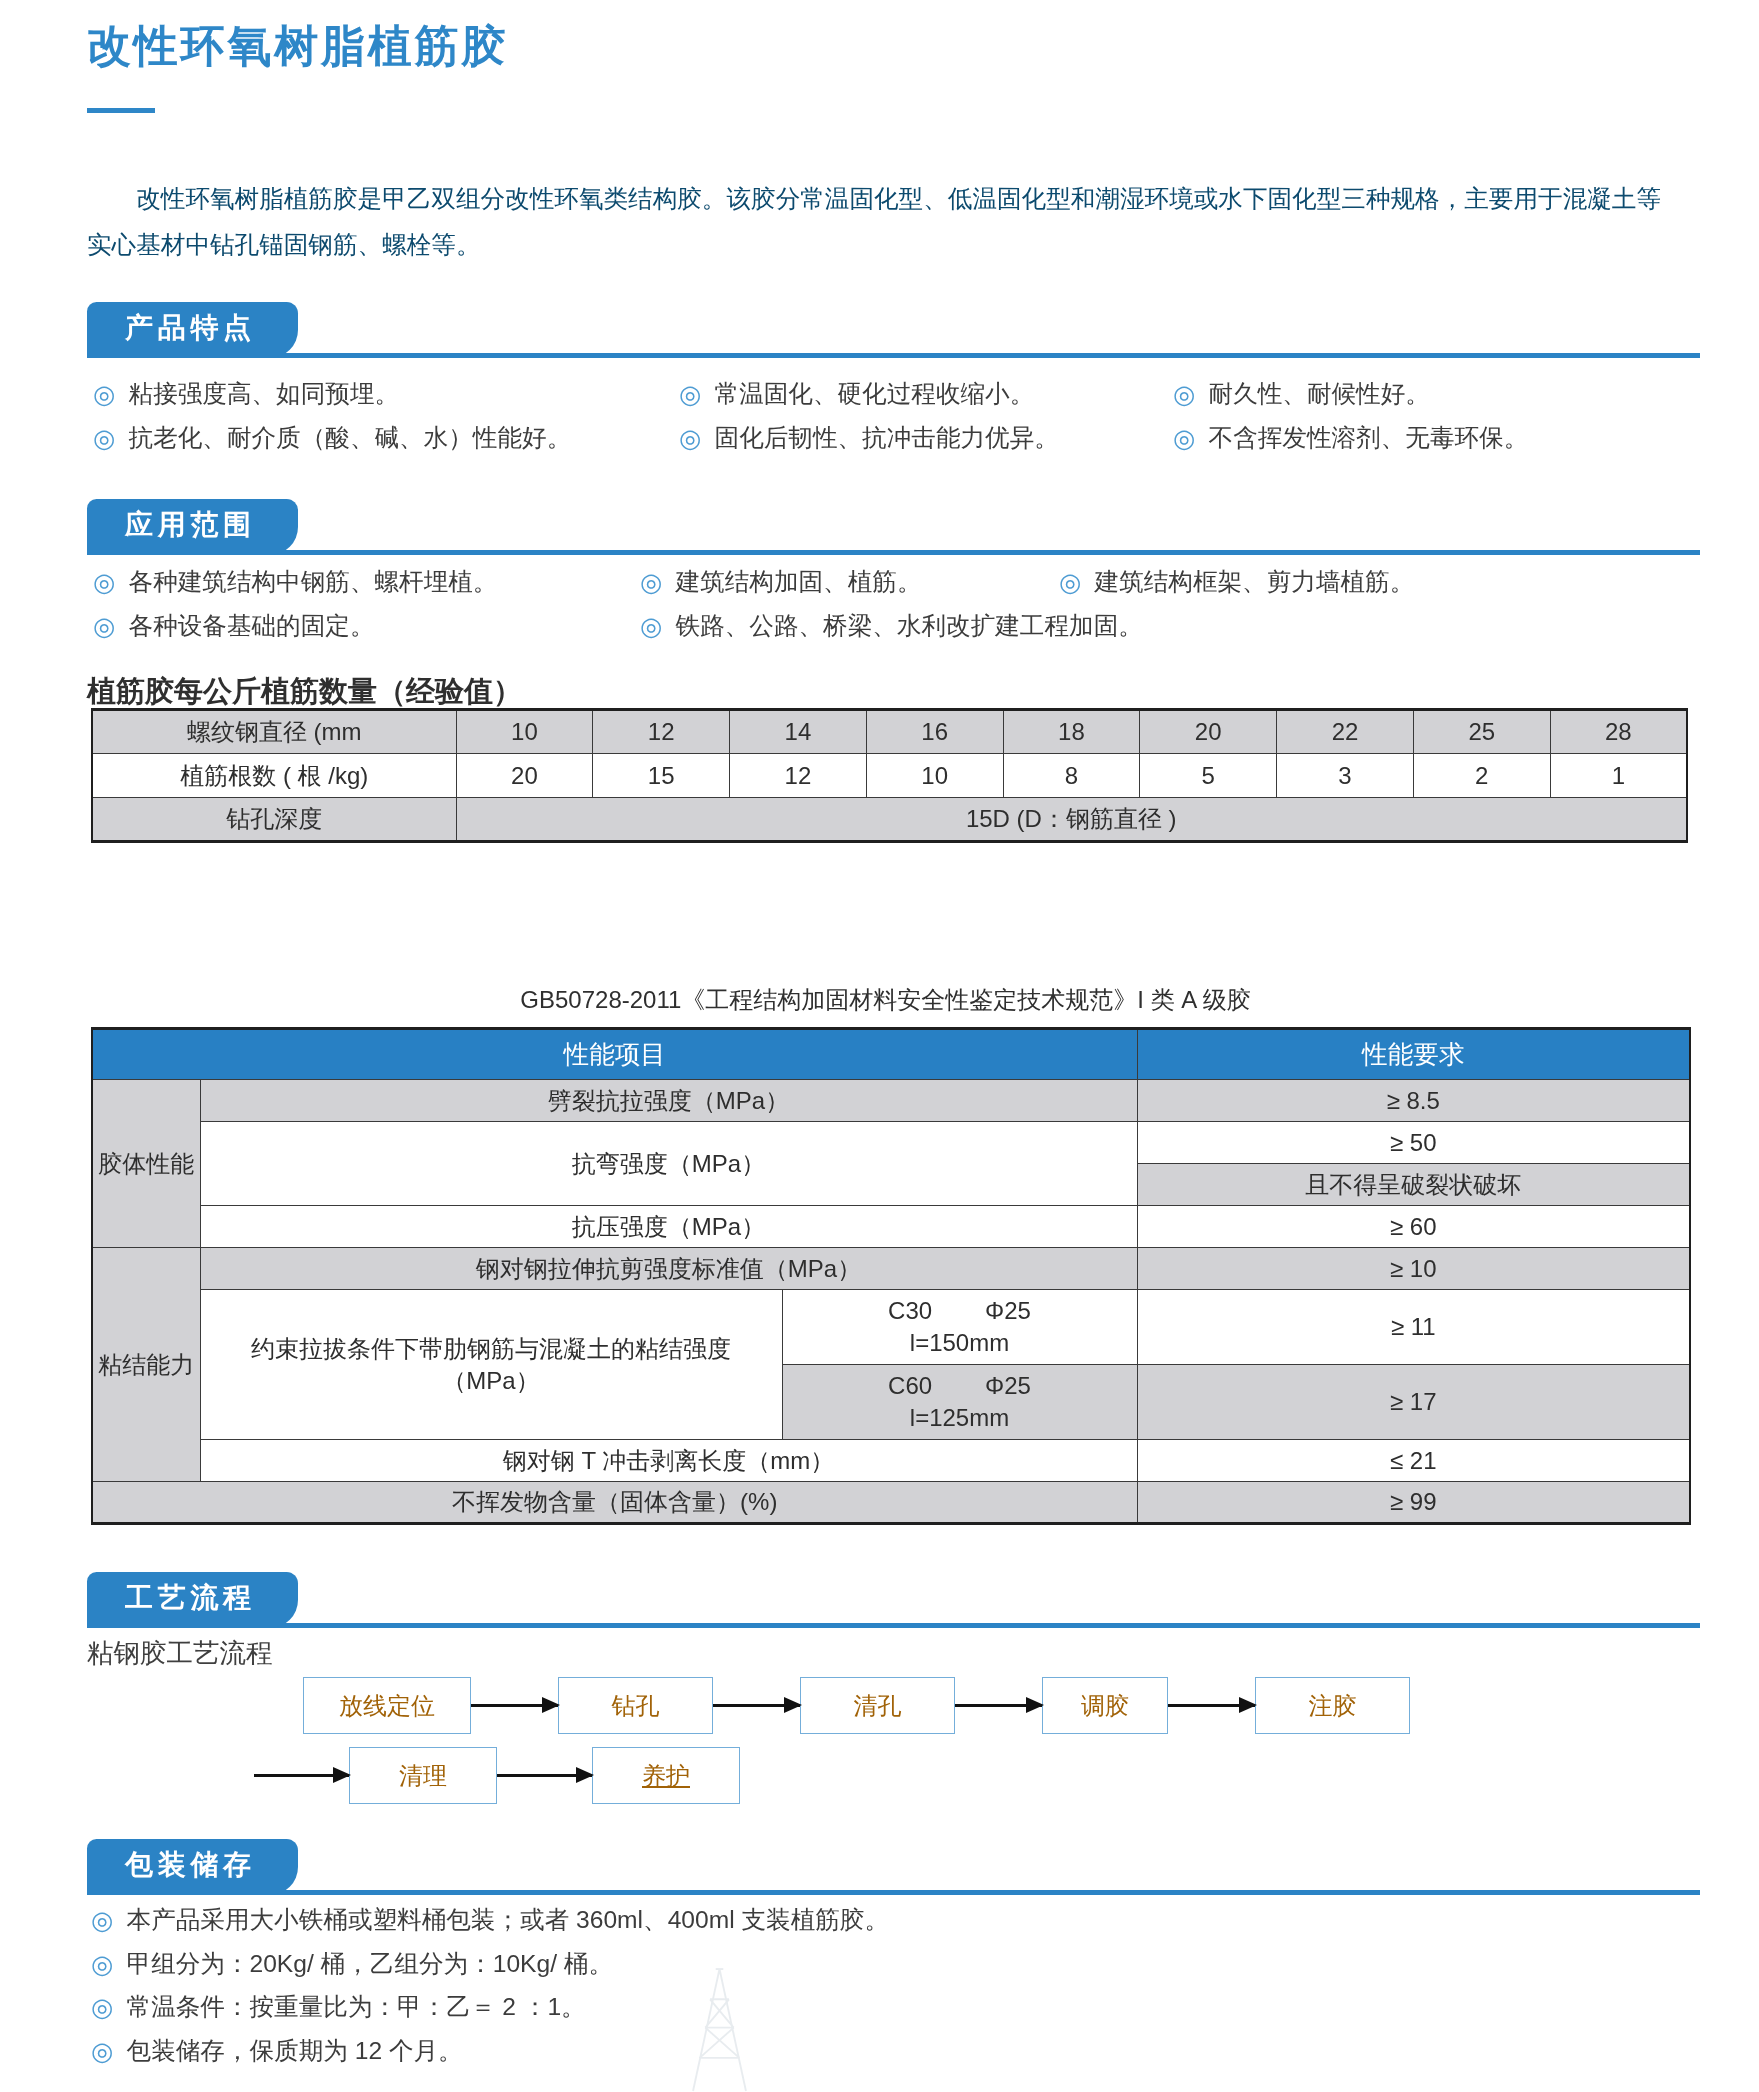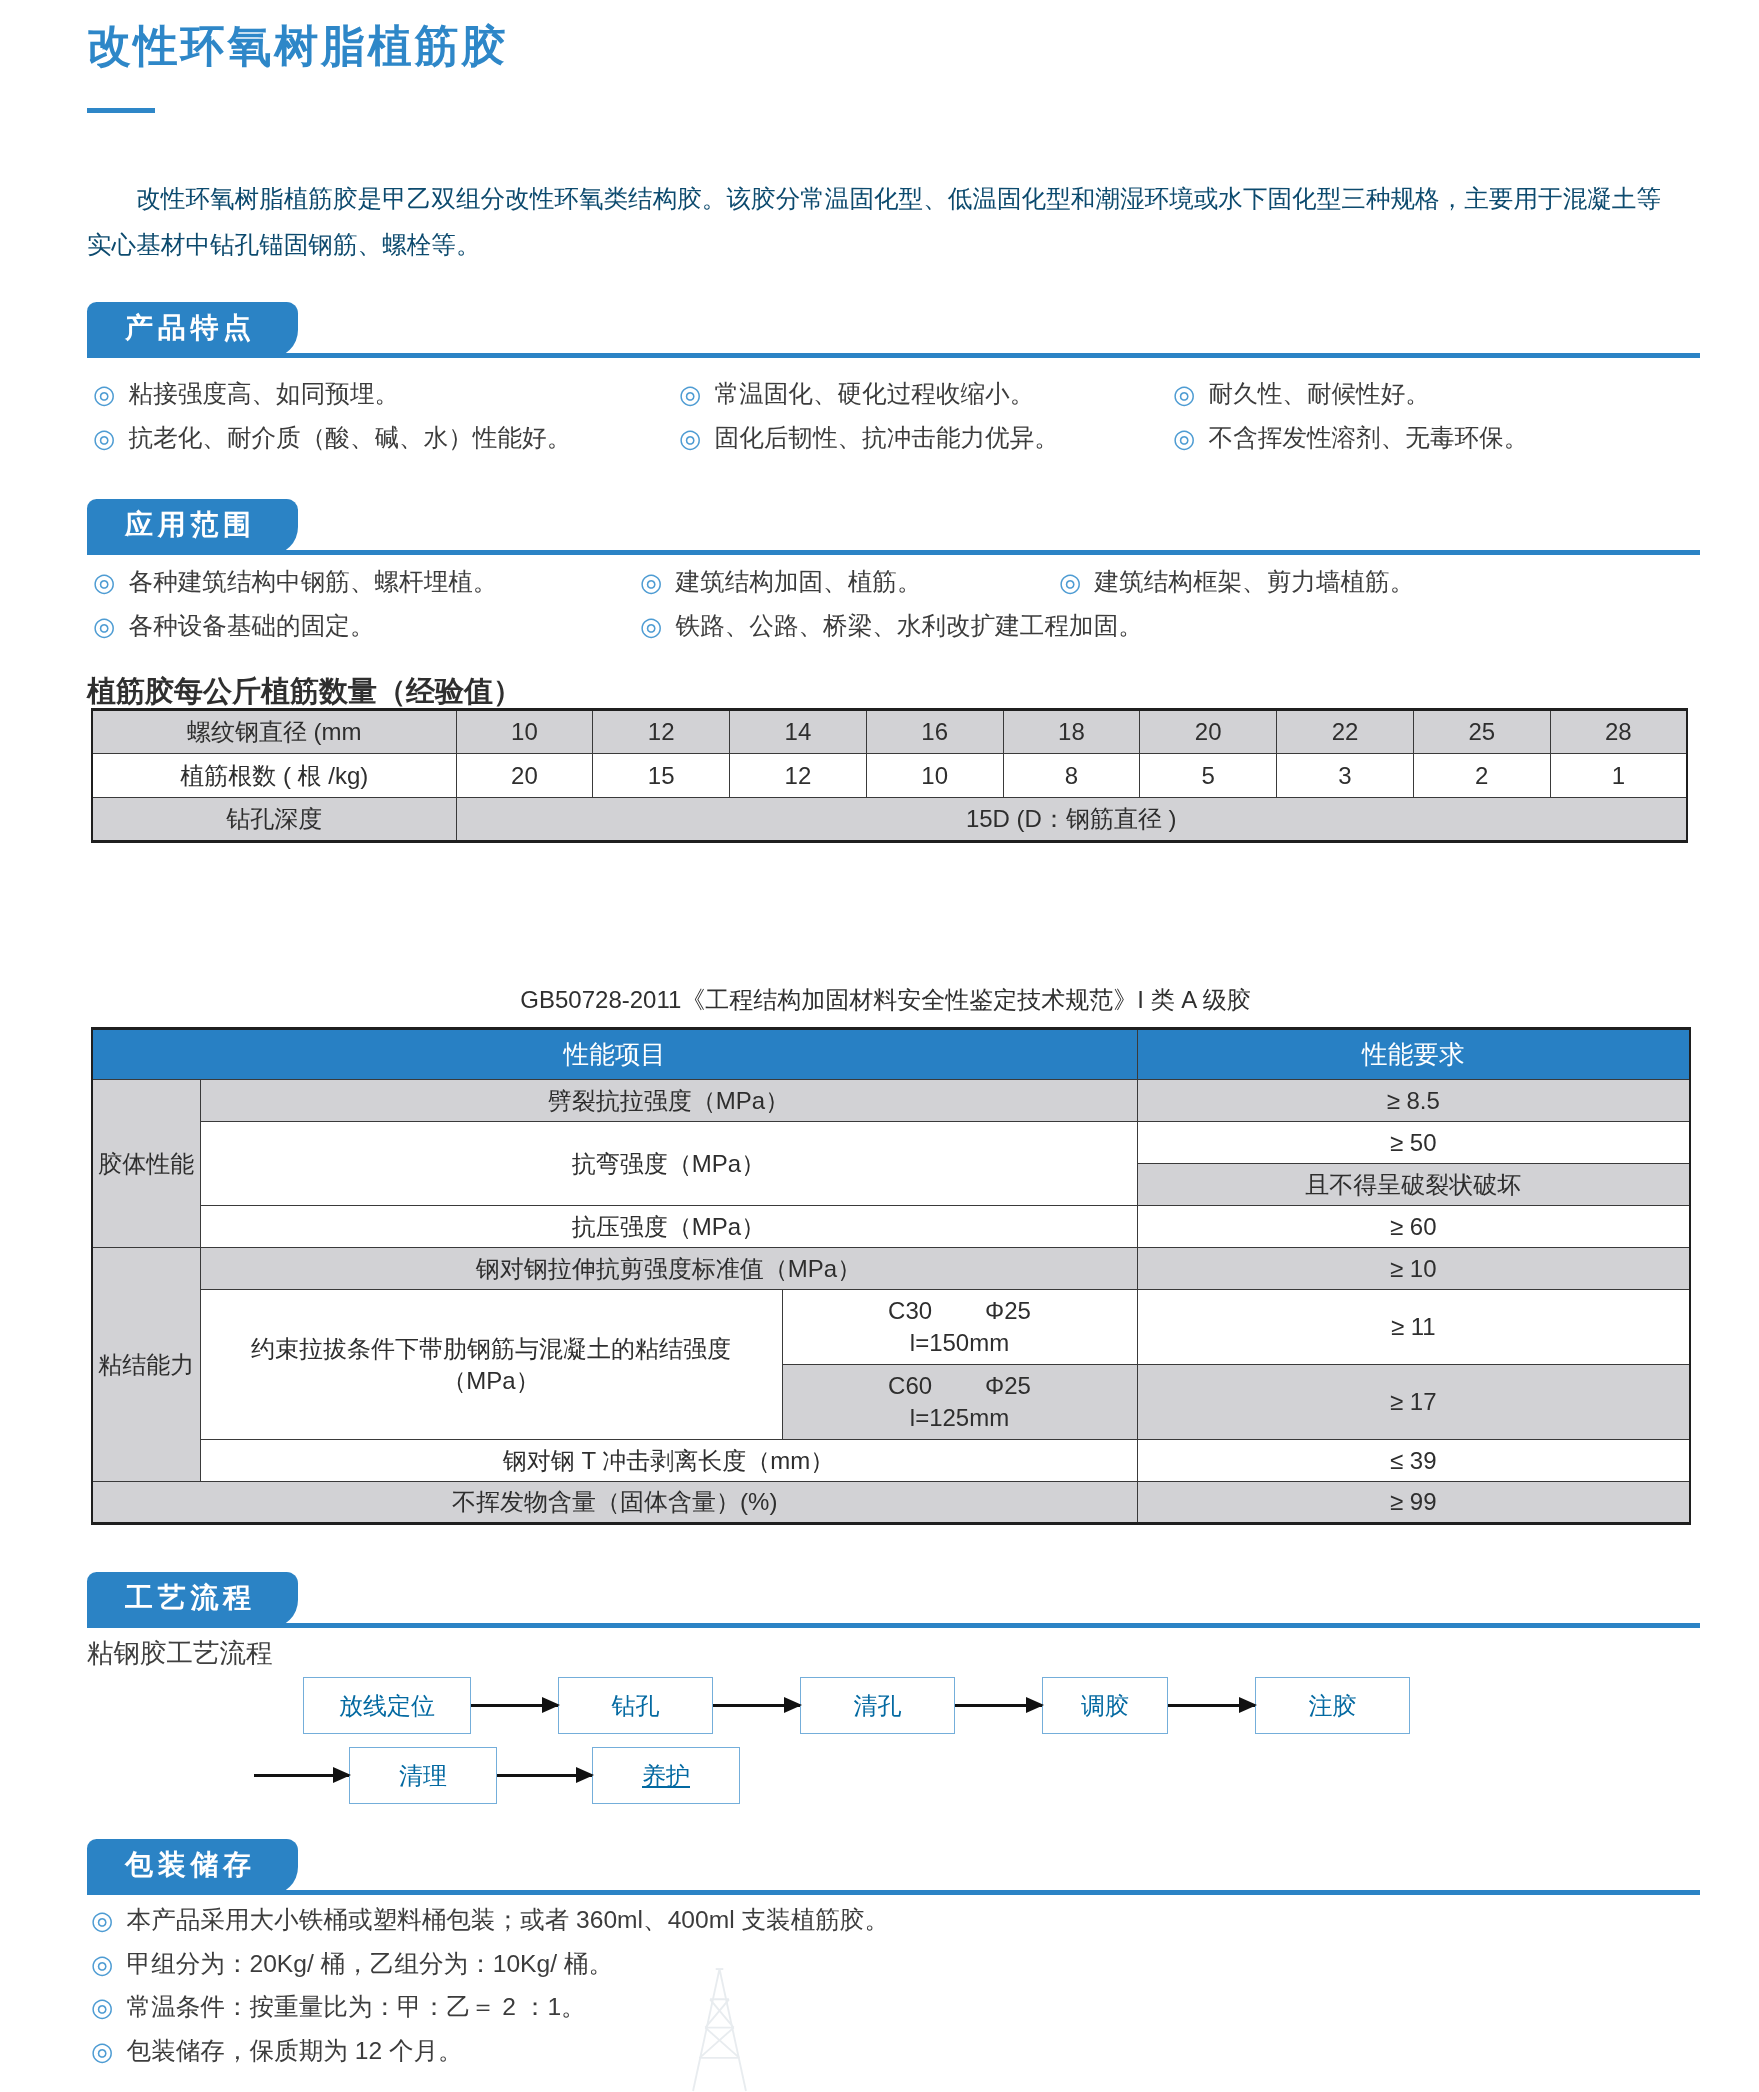--- a/index.html
+++ b/index.html
@@ -249,7 +249,7 @@
     </tr>
     <tr>
       <td colspan="2" class="white">钢对钢 T 冲击剥离长度（mm）</td>
-      <td class="white">≤ 39</td>
+      <td class="white">≤ 21</td>
     </tr>
     <tr>
       <td colspan="3" class="gray">不挥发物含量（固体含量）(%)</td>

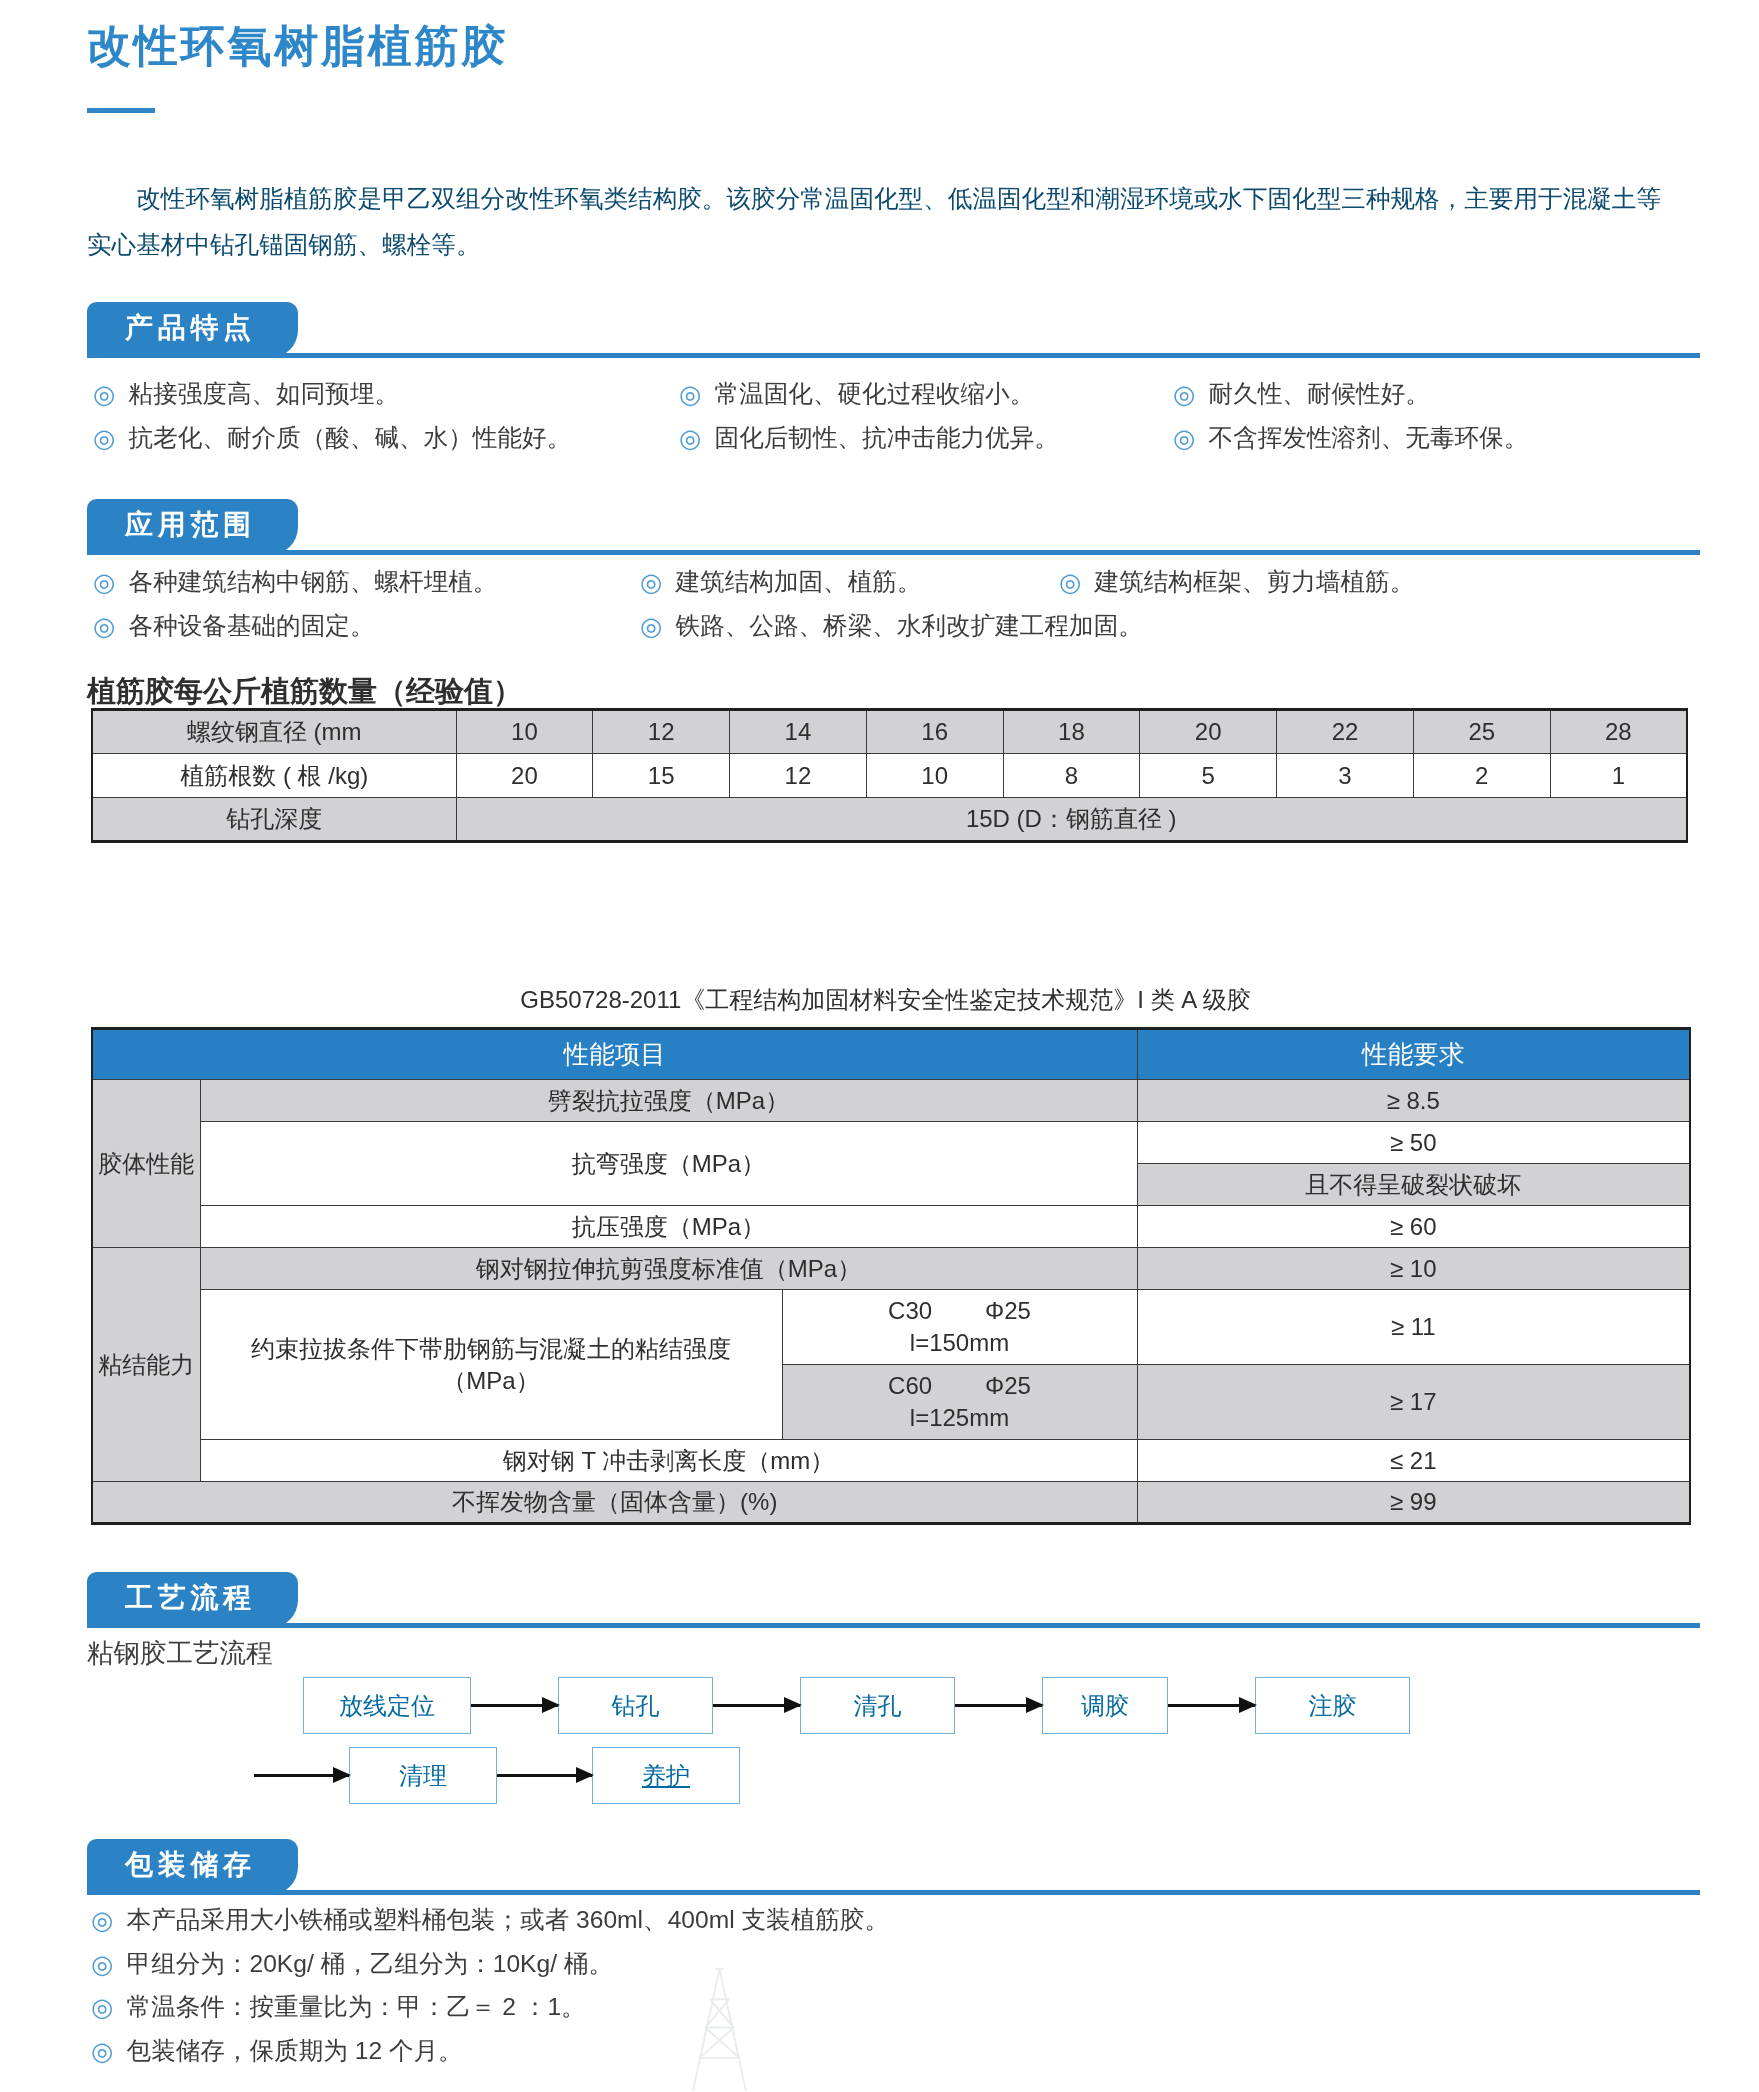--- a/index.html
+++ b/index.html
@@ -61,7 +61,7 @@
   .flow-label{position:absolute;left:87px;top:1635px;font-size:26.5px;color:#3f3f3f;}
   .flow-row{position:absolute;display:flex;align-items:center;}
   .fbox{border:1.9px solid #74AEDA;background:#fff;height:57px;display:flex;align-items:center;
-    justify-content:center;font-size:24px;color:#0369a1;box-sizing:border-box;}
+    justify-content:center;font-size:24px;color:#a16207;box-sizing:border-box;}
   .farrow{position:relative;width:87px;height:2.8px;background:#111;margin:0 0;}
   .farrow::after{content:"";position:absolute;right:-1.9px;top:-7.6px;width:0;height:0;
     border-left:18px solid #111;border-top:8.5px solid transparent;border-bottom:8.5px solid transparent;}

